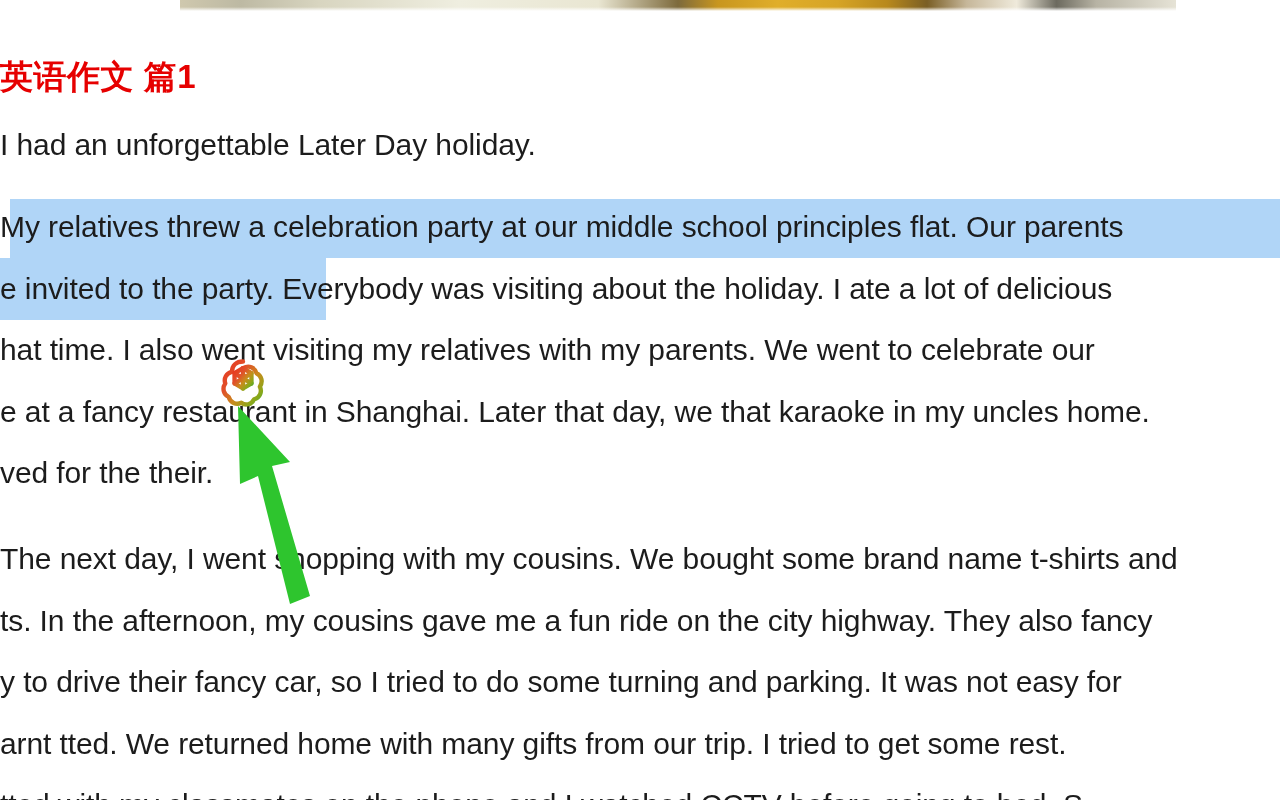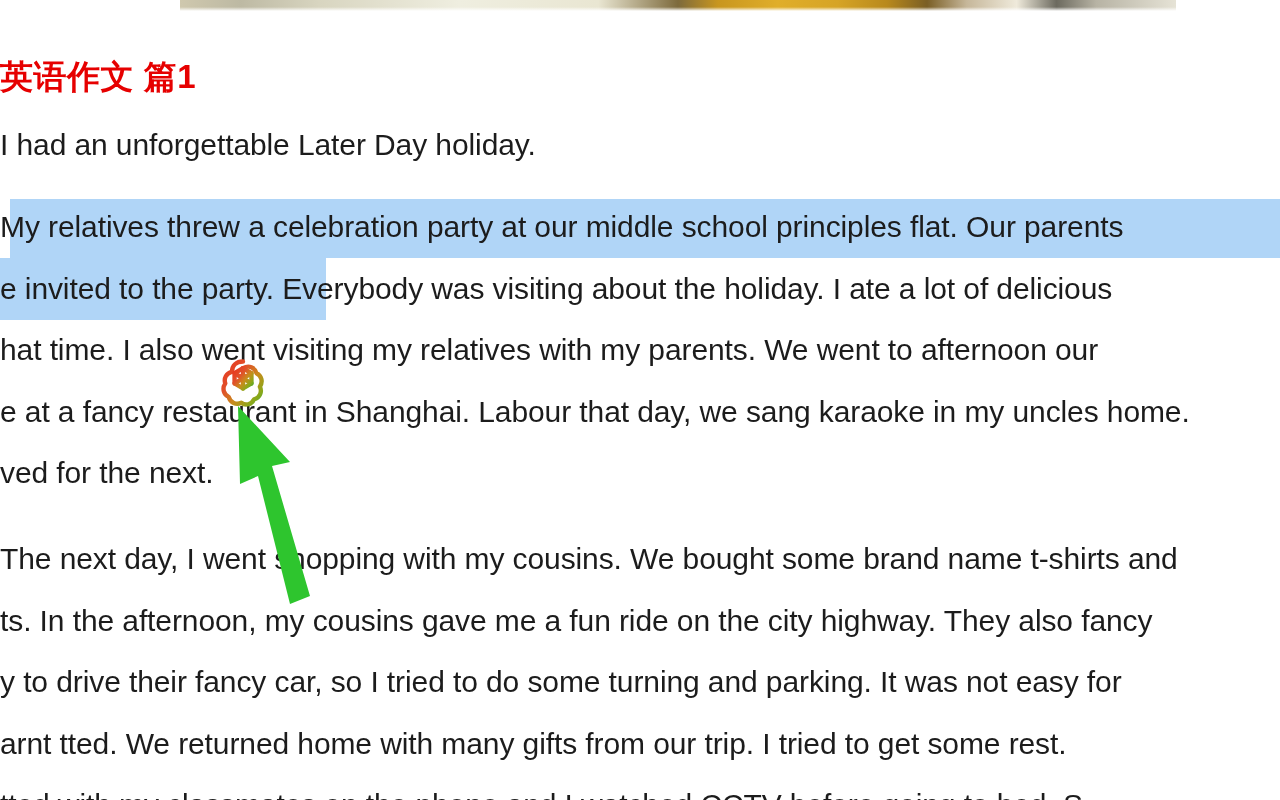--- a/index.html
+++ b/index.html
@@ -176,7 +176,7 @@
       <span class="line-inner txt">e invited to the party. Everybody was visiting about the holiday. I ate a lot of delicious</span>
     </div>
     <div class="line">
-      <span class="line-inner txt">hat time. I also went visiting my relatives with my parents. We went to afternoon our</span>
+      <span class="line-inner txt">hat time. I also went visiting my relatives with my parents. We went to celebrate our</span>
     </div>
     <div class="line">
       <span class="line-inner txt">e at a fancy restaurant in Shanghai. Labour that day, we sang karaoke in my uncles home.</span>

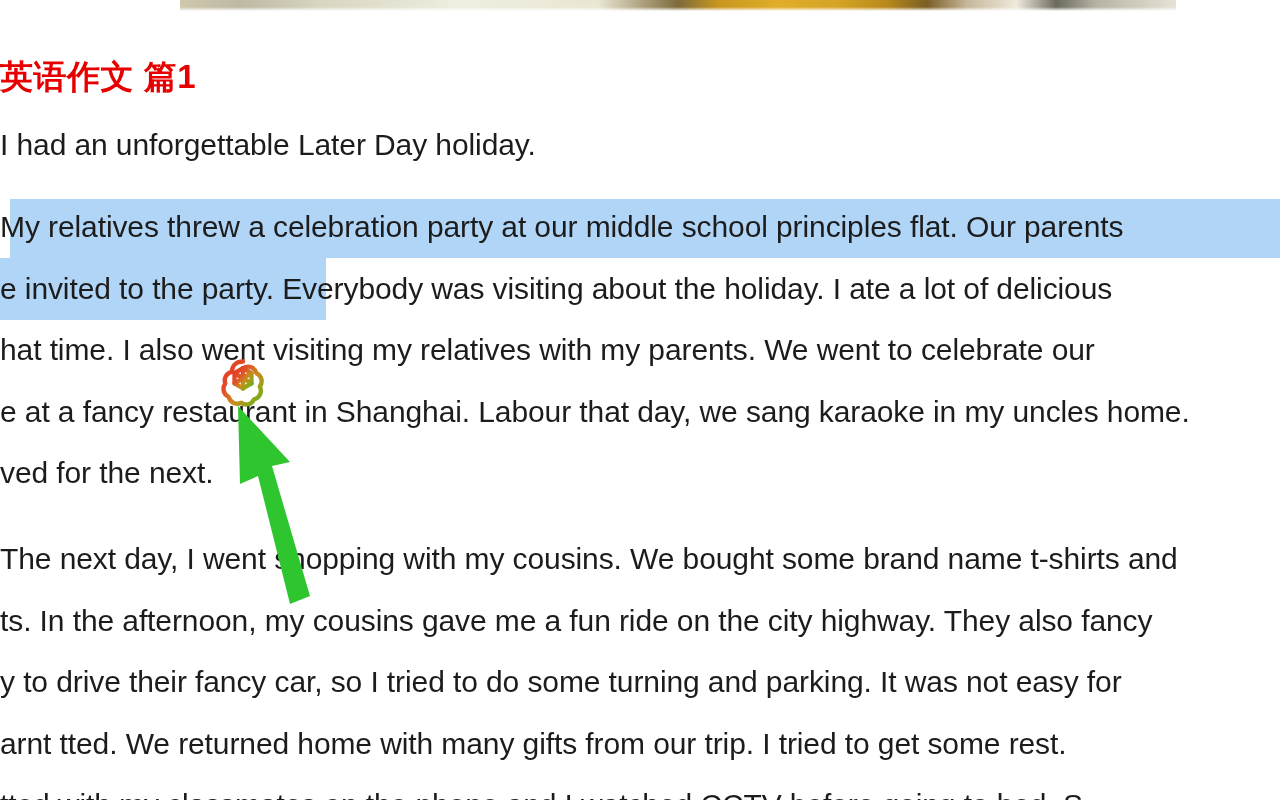--- a/index.html
+++ b/index.html
@@ -179,7 +179,7 @@
       <span class="line-inner txt">hat time. I also went visiting my relatives with my parents. We went to celebrate our</span>
     </div>
     <div class="line">
-      <span class="line-inner txt">e at a fancy restaurant in Shanghai. Labour that day, we sang karaoke in my uncles home.</span>
+      <span class="line-inner txt">e at a fancy restaurant in Shanghai. Later that day, we that karaoke in my uncles home.</span>
     </div>
     <div class="line">
       <span class="line-inner txt">ved for the next.</span>

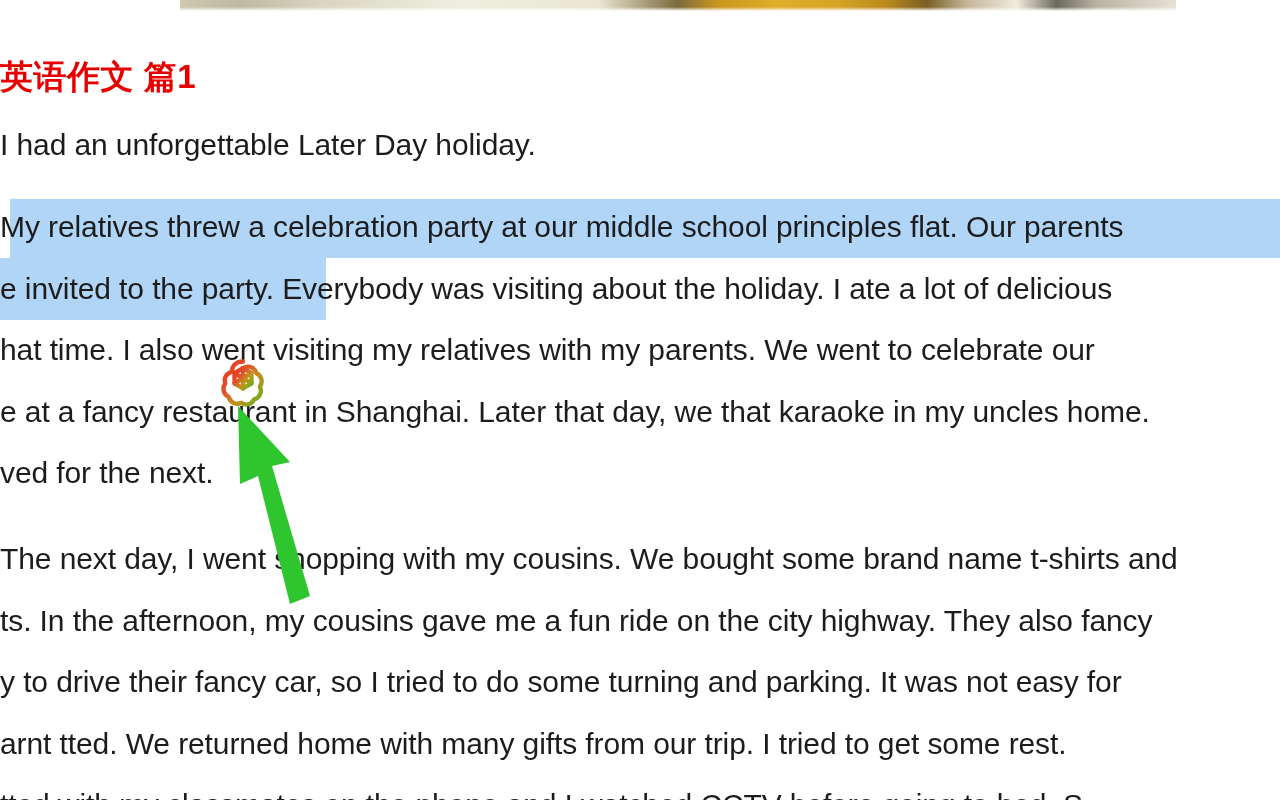--- a/index.html
+++ b/index.html
@@ -182,7 +182,7 @@
       <span class="line-inner txt">e at a fancy restaurant in Shanghai. Later that day, we that karaoke in my uncles home.</span>
     </div>
     <div class="line">
-      <span class="line-inner txt">ved for the next.</span>
+      <span class="line-inner txt">ved for the their.</span>
     </div>
   </div>
 

